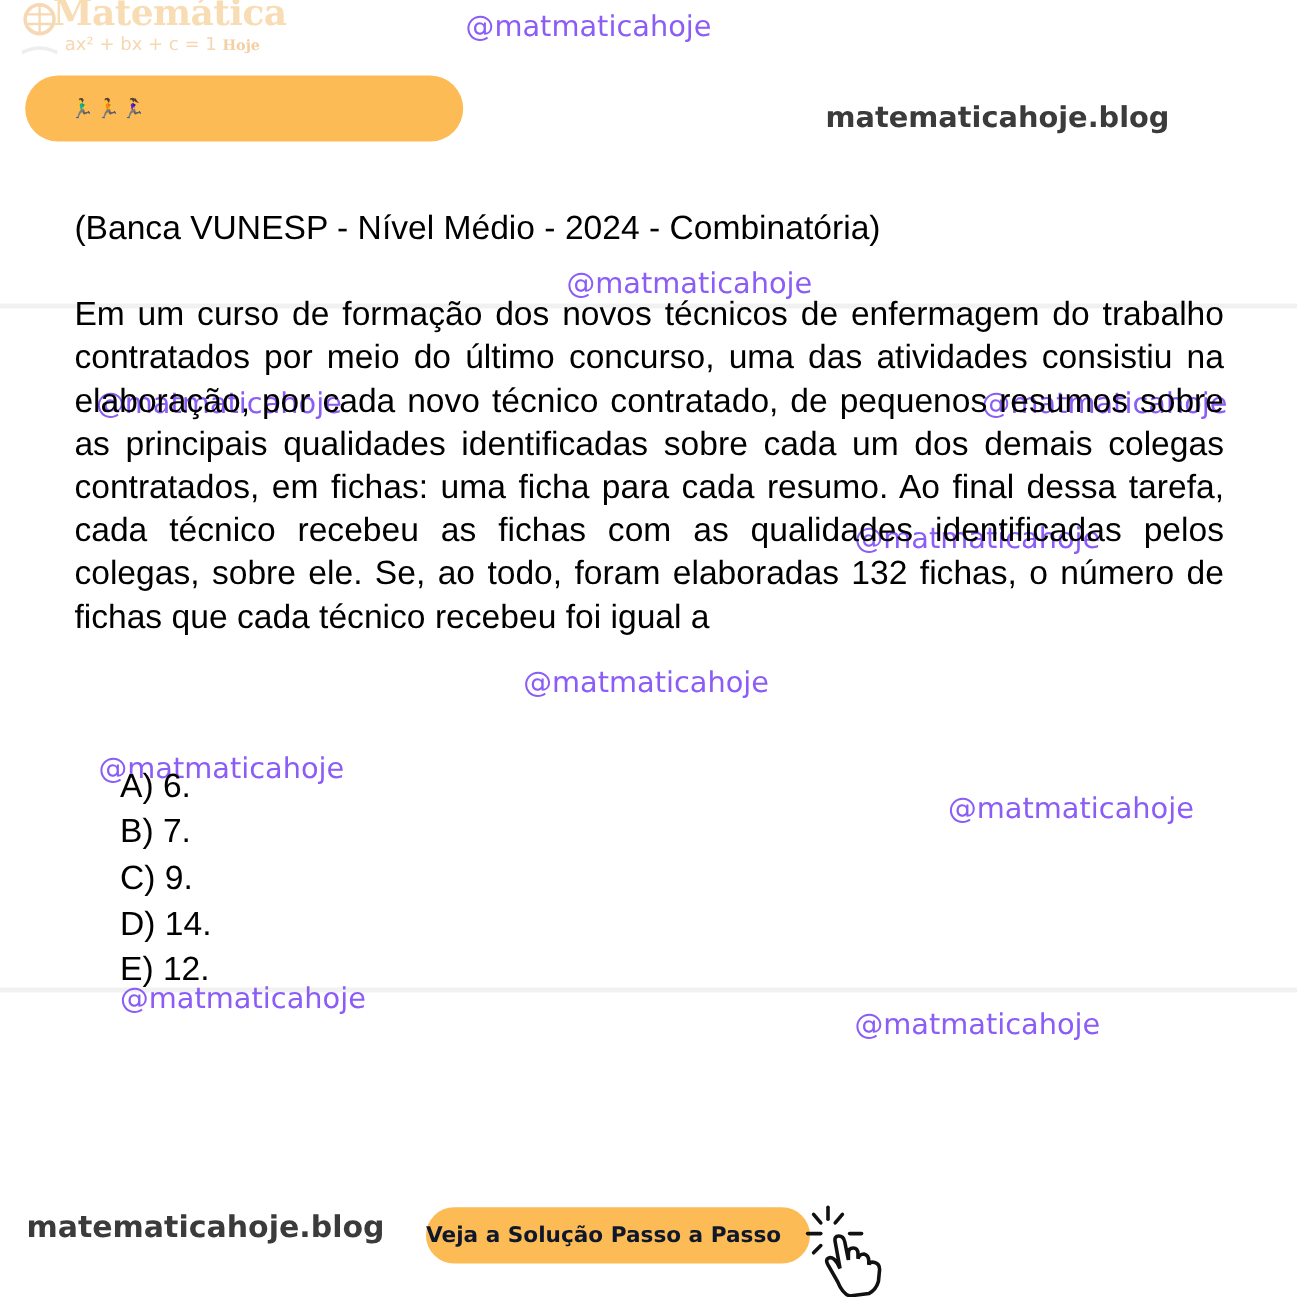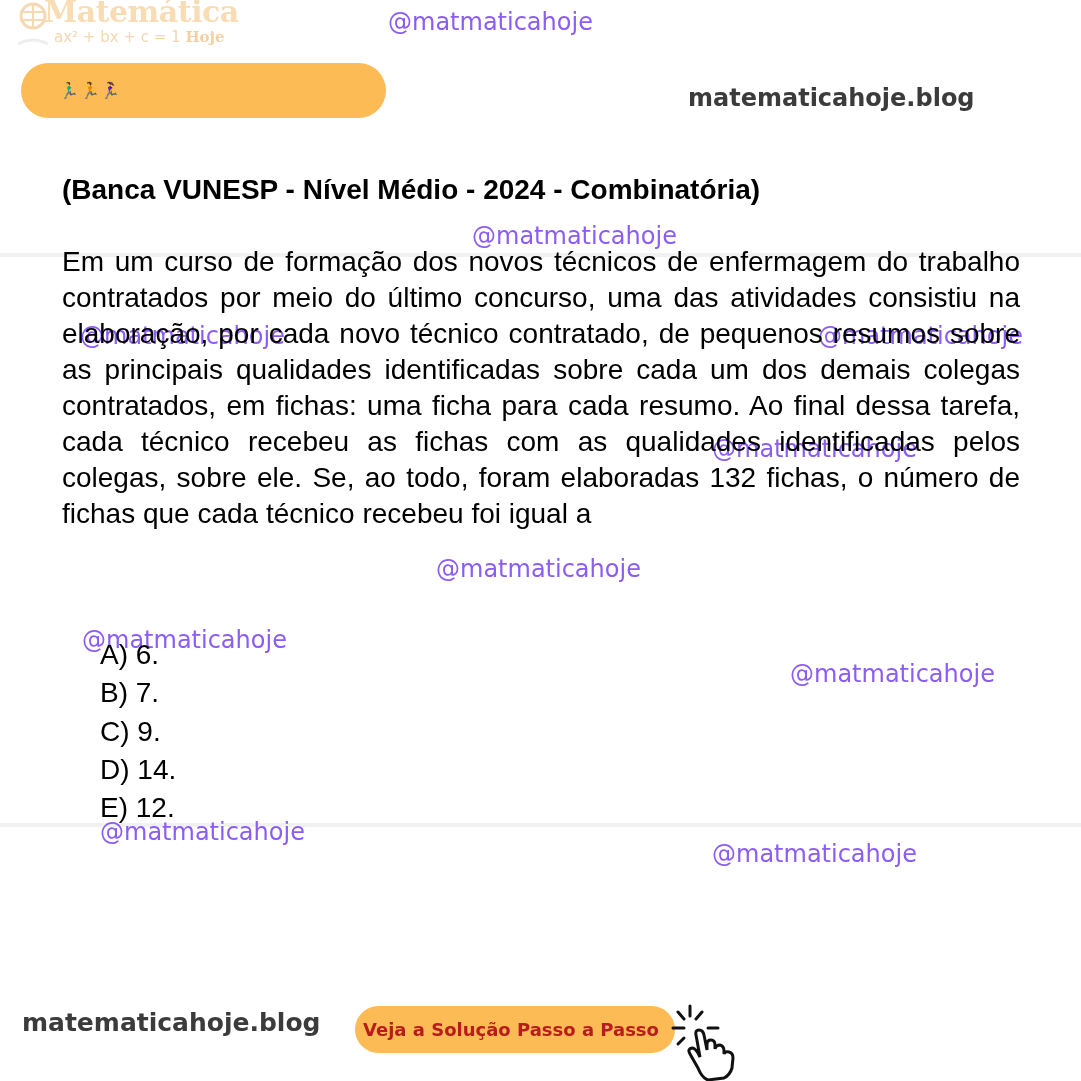--- a/index.html
+++ b/index.html
@@ -24,7 +24,7 @@
     position: absolute; left: 36px; top: 28px; font-family: "DejaVu Sans", sans-serif;
     font-size: 15px; color: #f5d7b0;
   }
-  .logo .hoje { font-family: "DejaVu Serif", serif; font-weight: bold; font-size: 15px; color: #f3cfa2; }
+  .logo .hoje { font-family: "DejaVu Serif", serif; font-weight: bold; font-size: 12px; color: #f3cfa2; }
   .pill-top {
     left: 21px; top: 63px; width: 365px; height: 55px; border-radius: 28px;
     background: #fdbb55; display: flex; align-items: center; padding-left: 36px; box-sizing: border-box;

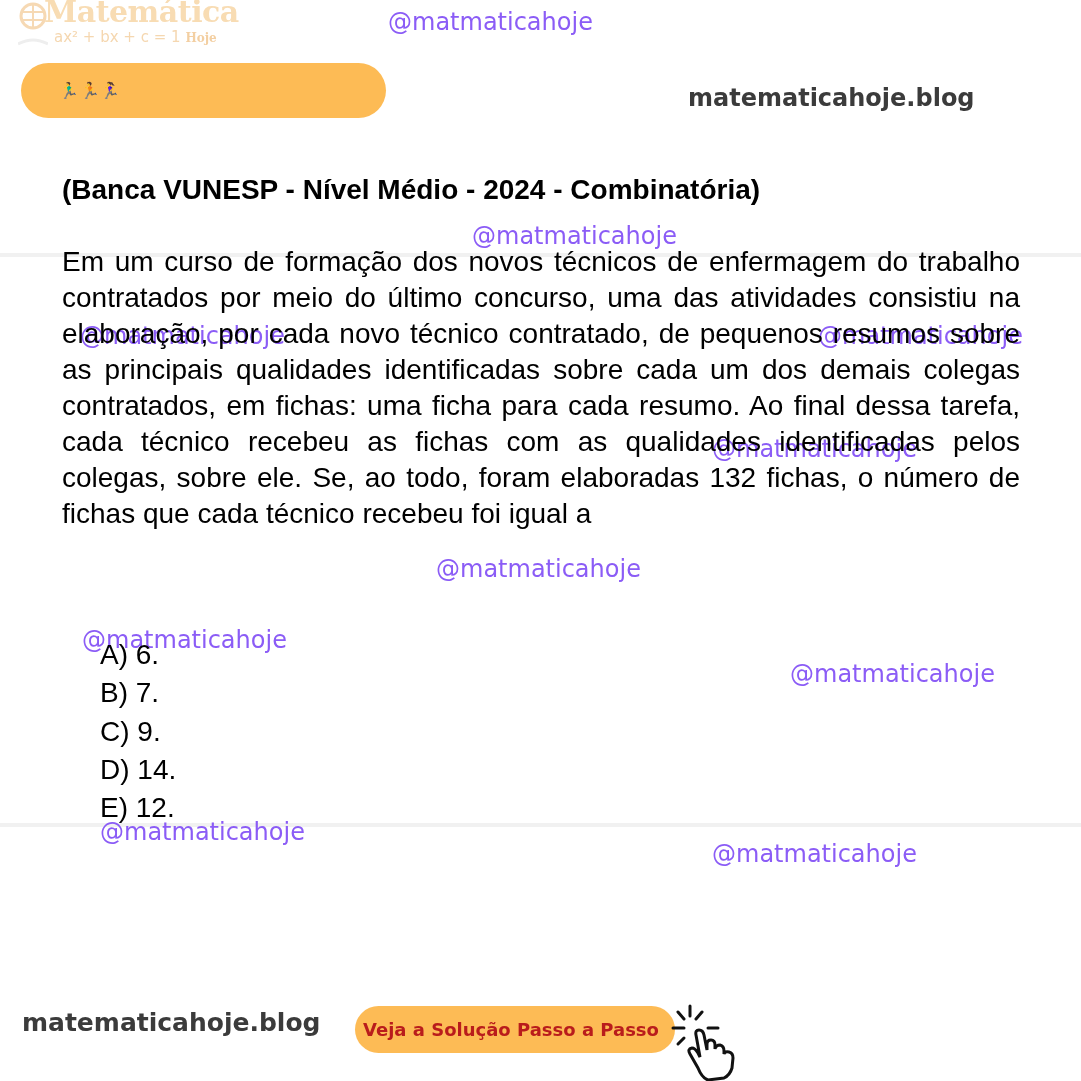--- a/index.html
+++ b/index.html
@@ -36,7 +36,7 @@
     font-size: 24px; color: #3b3b3b;
   }
   .heading {
-    left: 62px; top: 174px; font-weight: bold; font-size: 28px; color: #000;
+    left: 62px; top: 174px; font-weight: normal; font-size: 28px; color: #000;
   }
   .question {
     left: 62px; top: 244px; width: 958px; font-size: 28px; line-height: 36px;

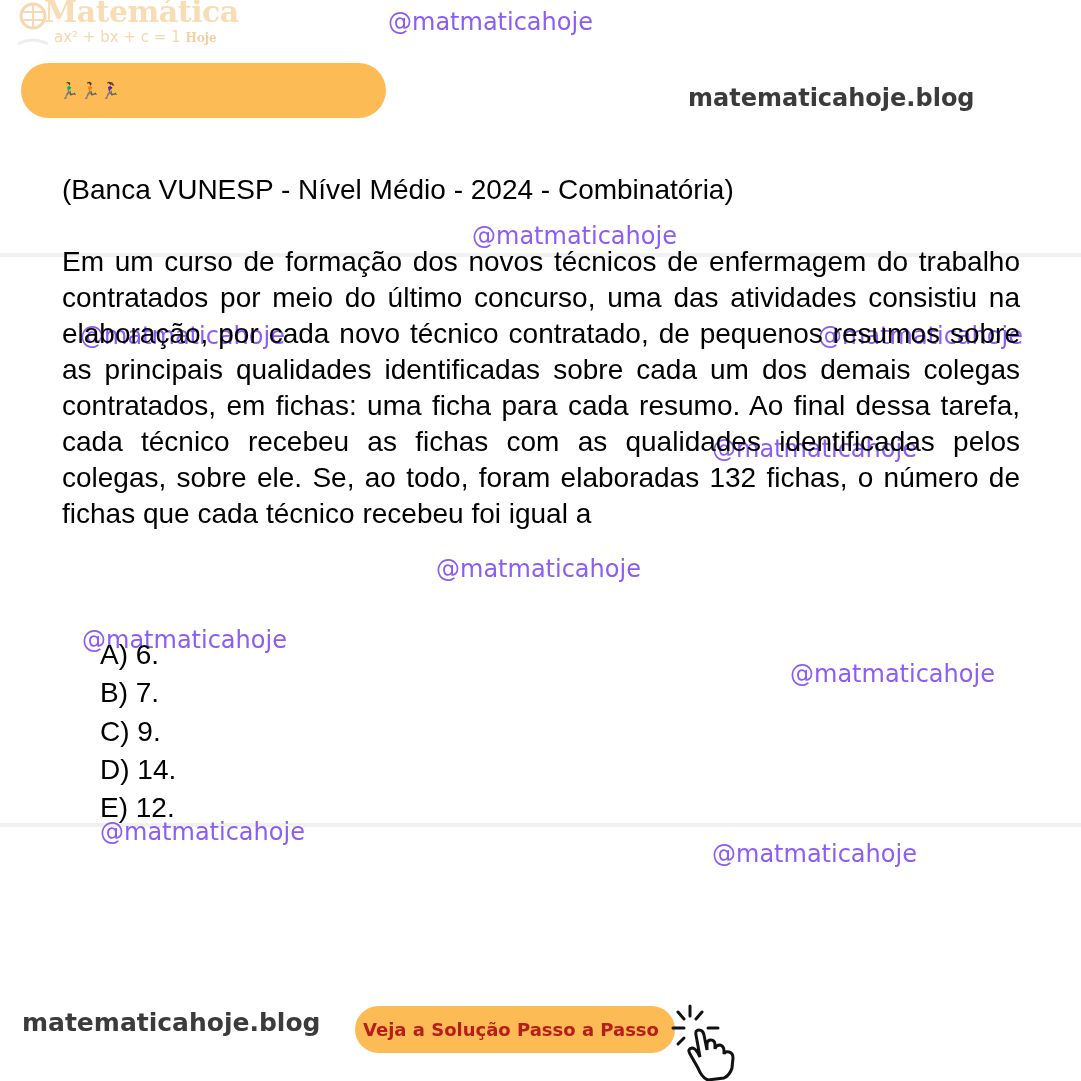--- a/index.html
+++ b/index.html
@@ -50,8 +50,8 @@
   }
   .pill-bottom {
     left: 355px; top: 1006px; width: 320px; height: 47px; border-radius: 24px;
-    background: #fdbb55; display: flex; align-items: center; justify-content: center;
-    font-family: "DejaVu Sans", sans-serif; font-weight: bold; font-size: 18px; color: #b91c1c;
+    background: #fdbb55; display: flex; align-items: center; 
+    font-family: "DejaVu Sans", sans-serif; font-weight: bold; font-size: 18px; color: #0f172a;
     box-sizing: border-box; padding-right: 8px;
   }
   .hand { left: 668px; top: 1002px; width: 90px; height: 79px; }

